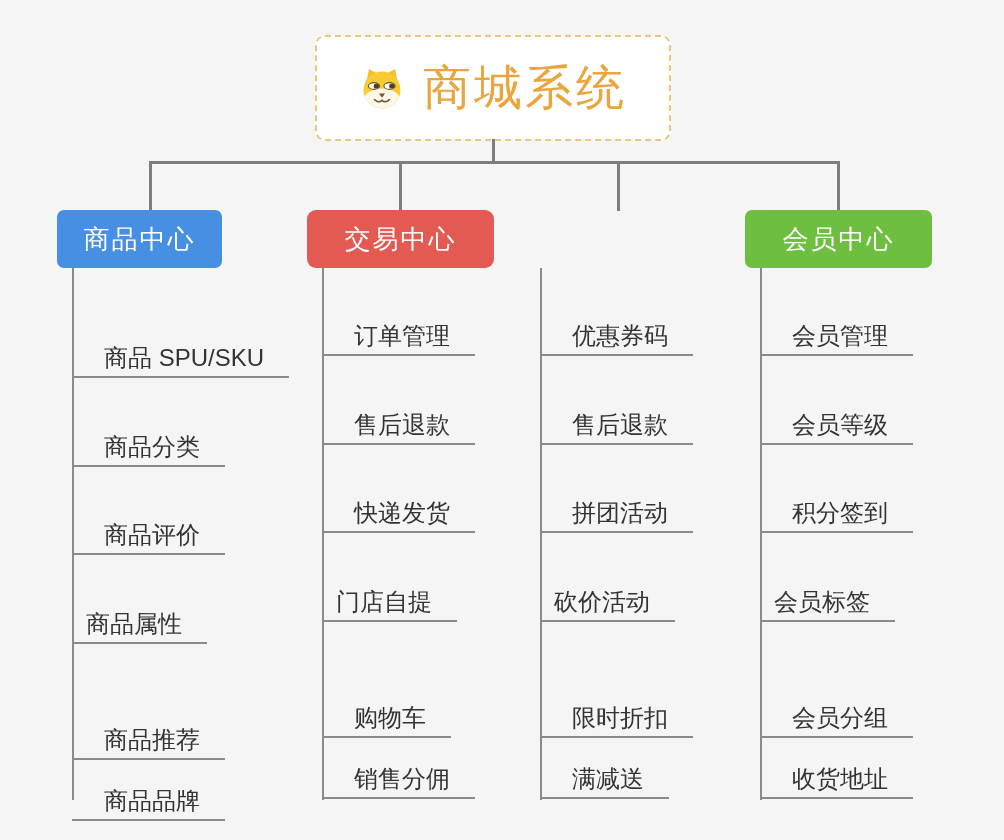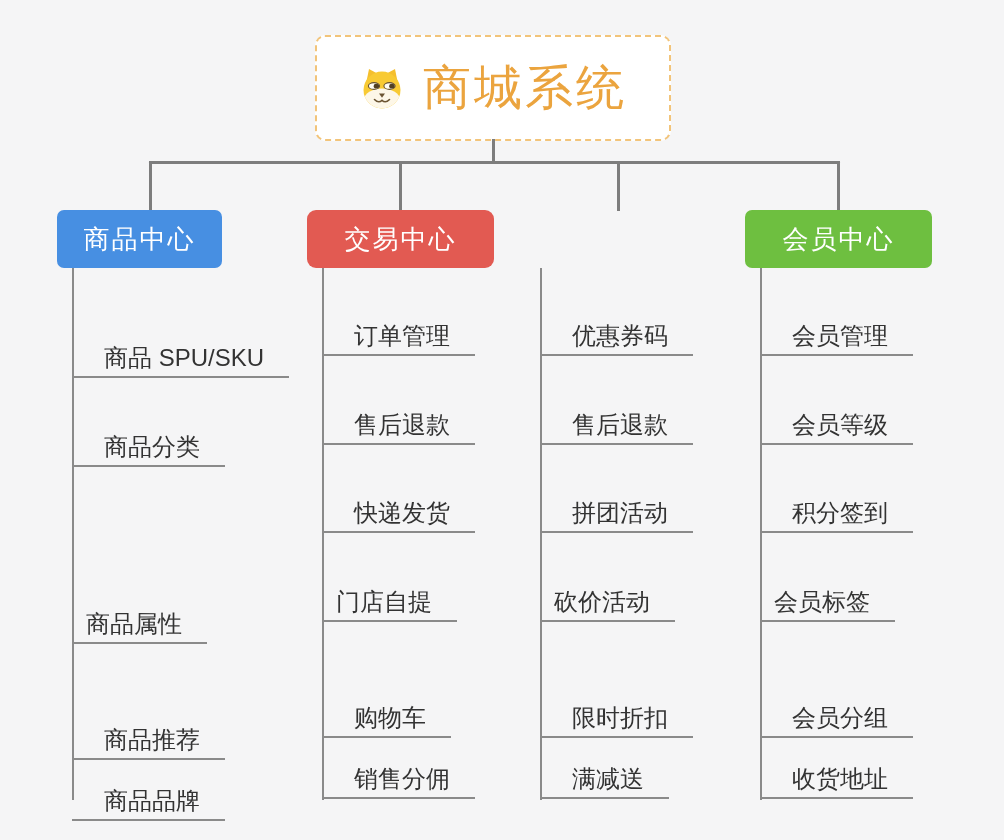--- a/index.html
+++ b/index.html
@@ -108,6 +108,7 @@
 
   <div class="leaf c1 r1">商品 SPU/SKU</div>
   <div class="leaf c1 r2">商品分类</div>
+  <div class="leaf c1 r3">商品评价</div>
   <div class="leaf c1 r4">商品属性</div>
   <div class="leaf c1 r5">商品推荐</div>
   <div class="leaf c1 r6">商品品牌</div>

